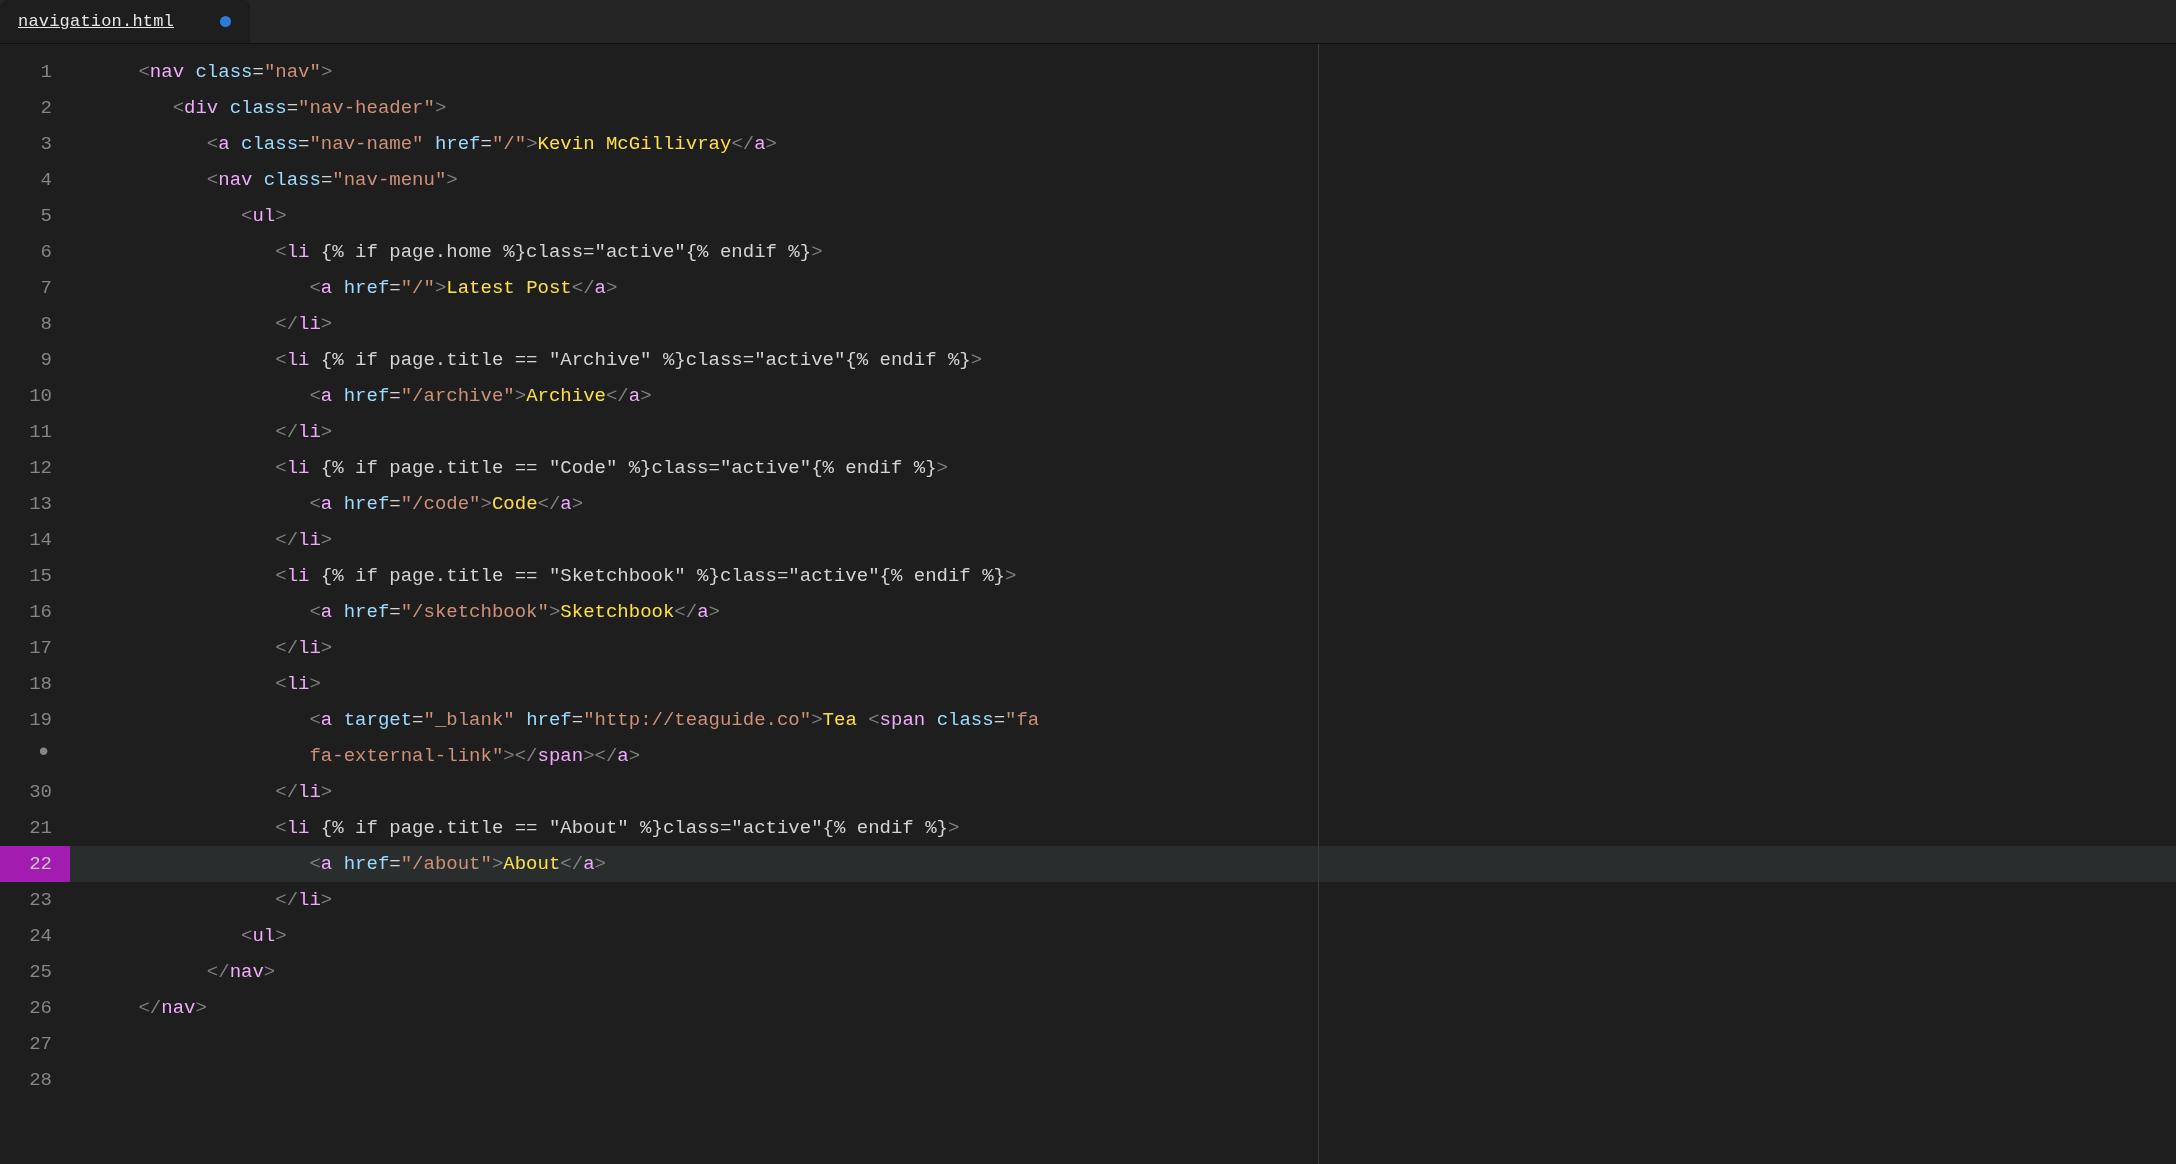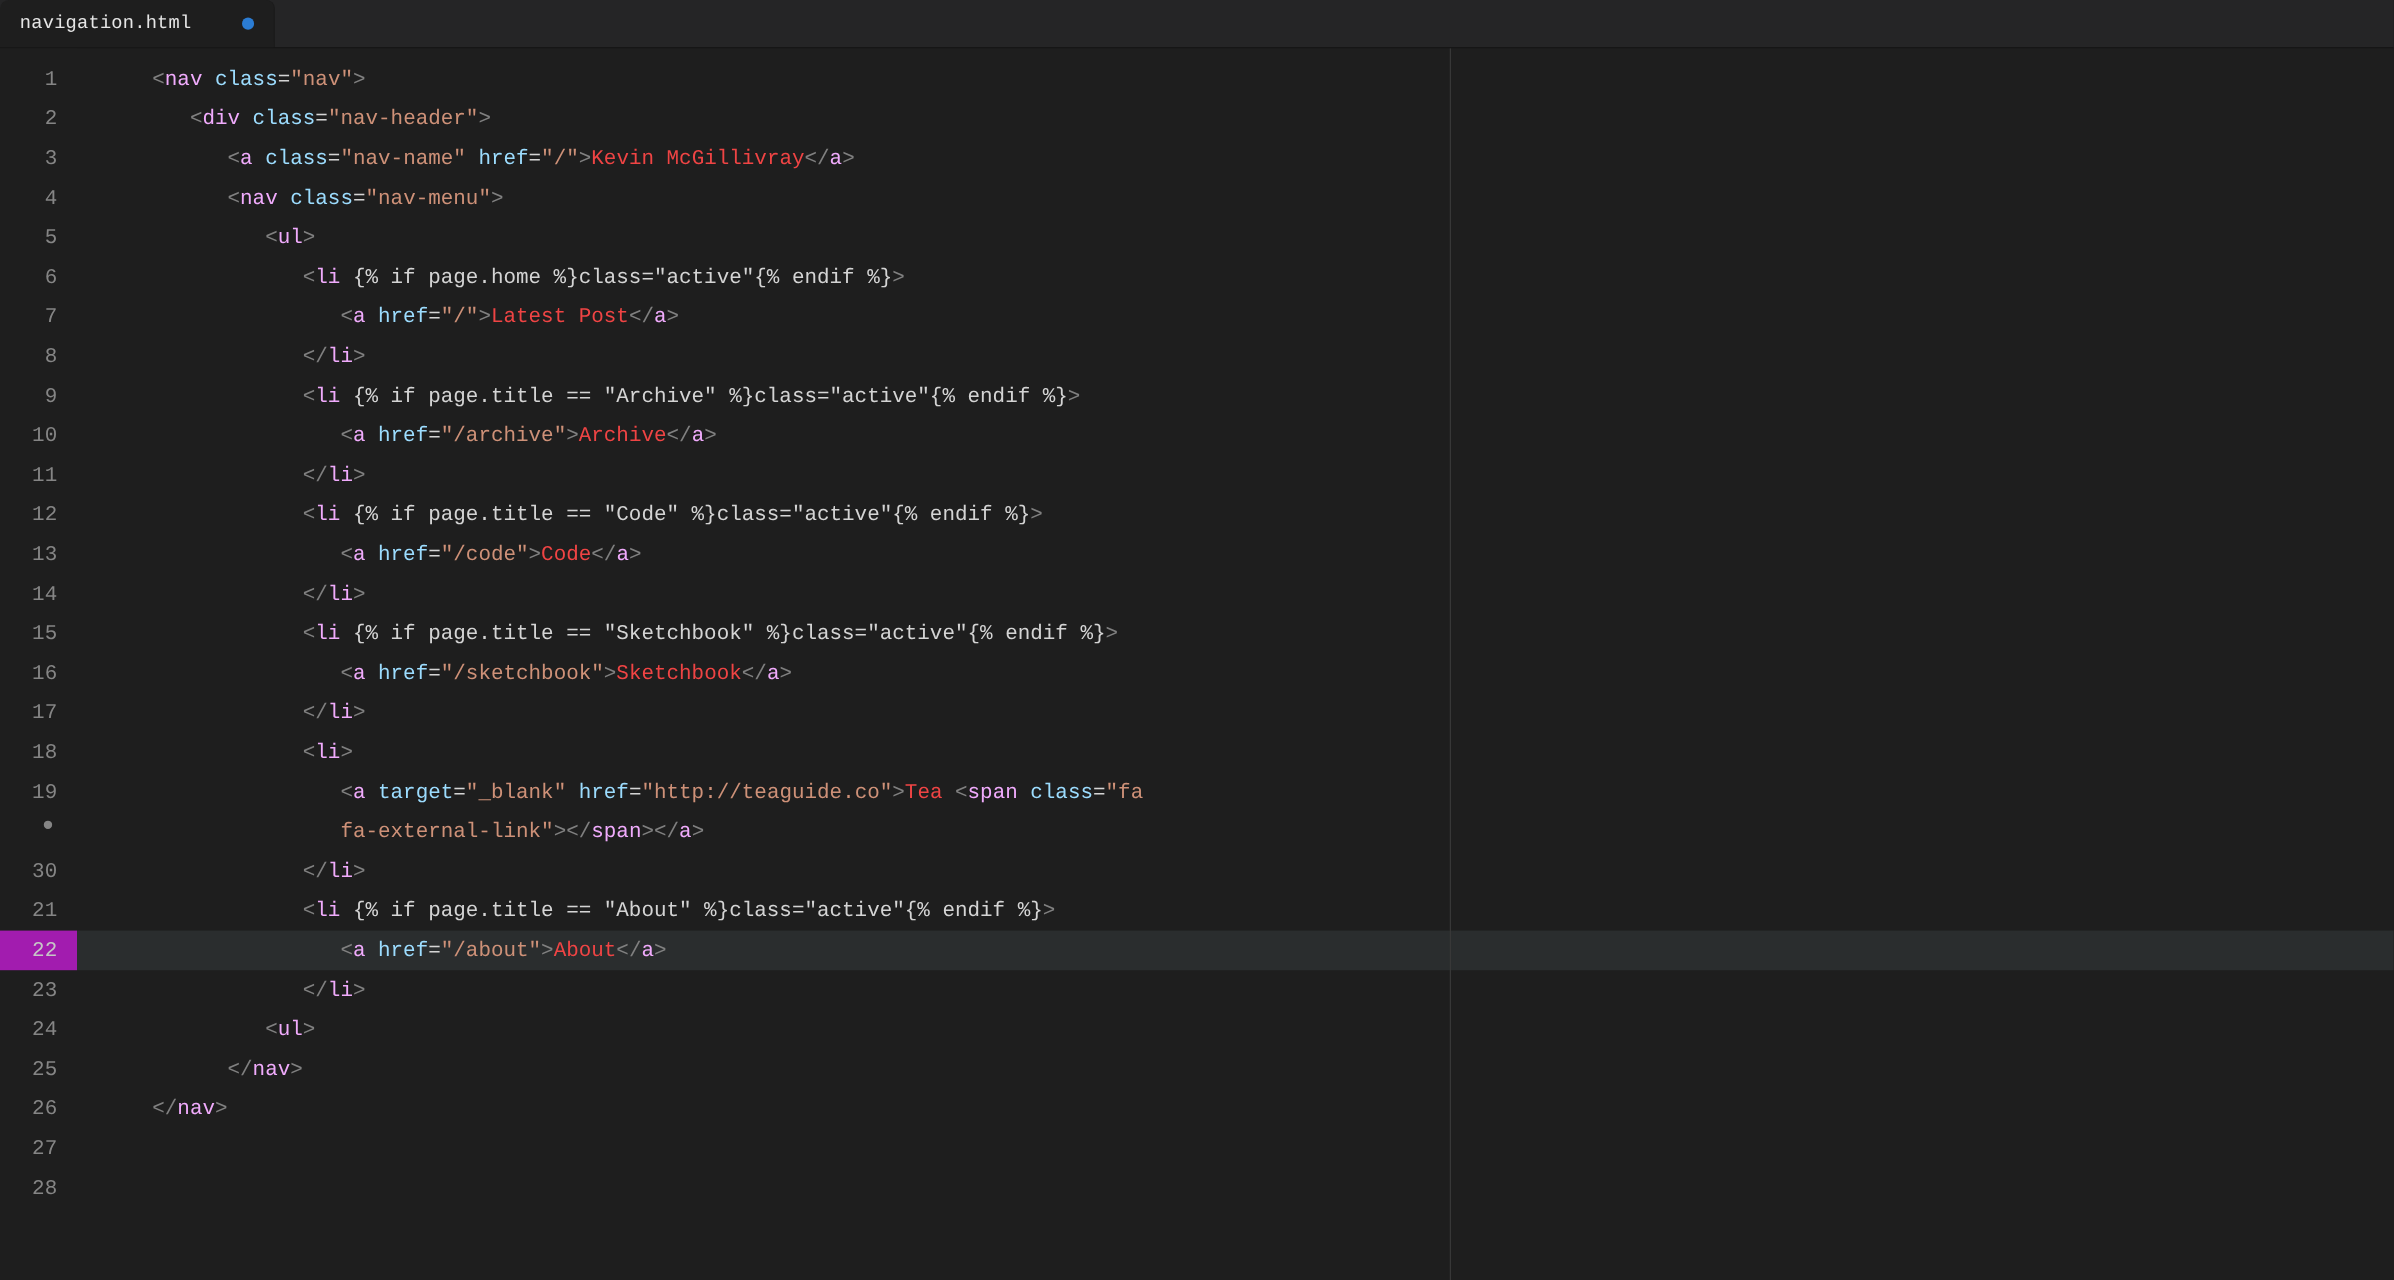--- a/index.html
+++ b/index.html
@@ -35,6 +35,7 @@
     min-width: 250px;
     justify-content: space-between;
     gap: 8px;
+    text-decoration: underline;
   }
   .tab .tab-label { letter-spacing: 0.2px; }
   .modified-dot {

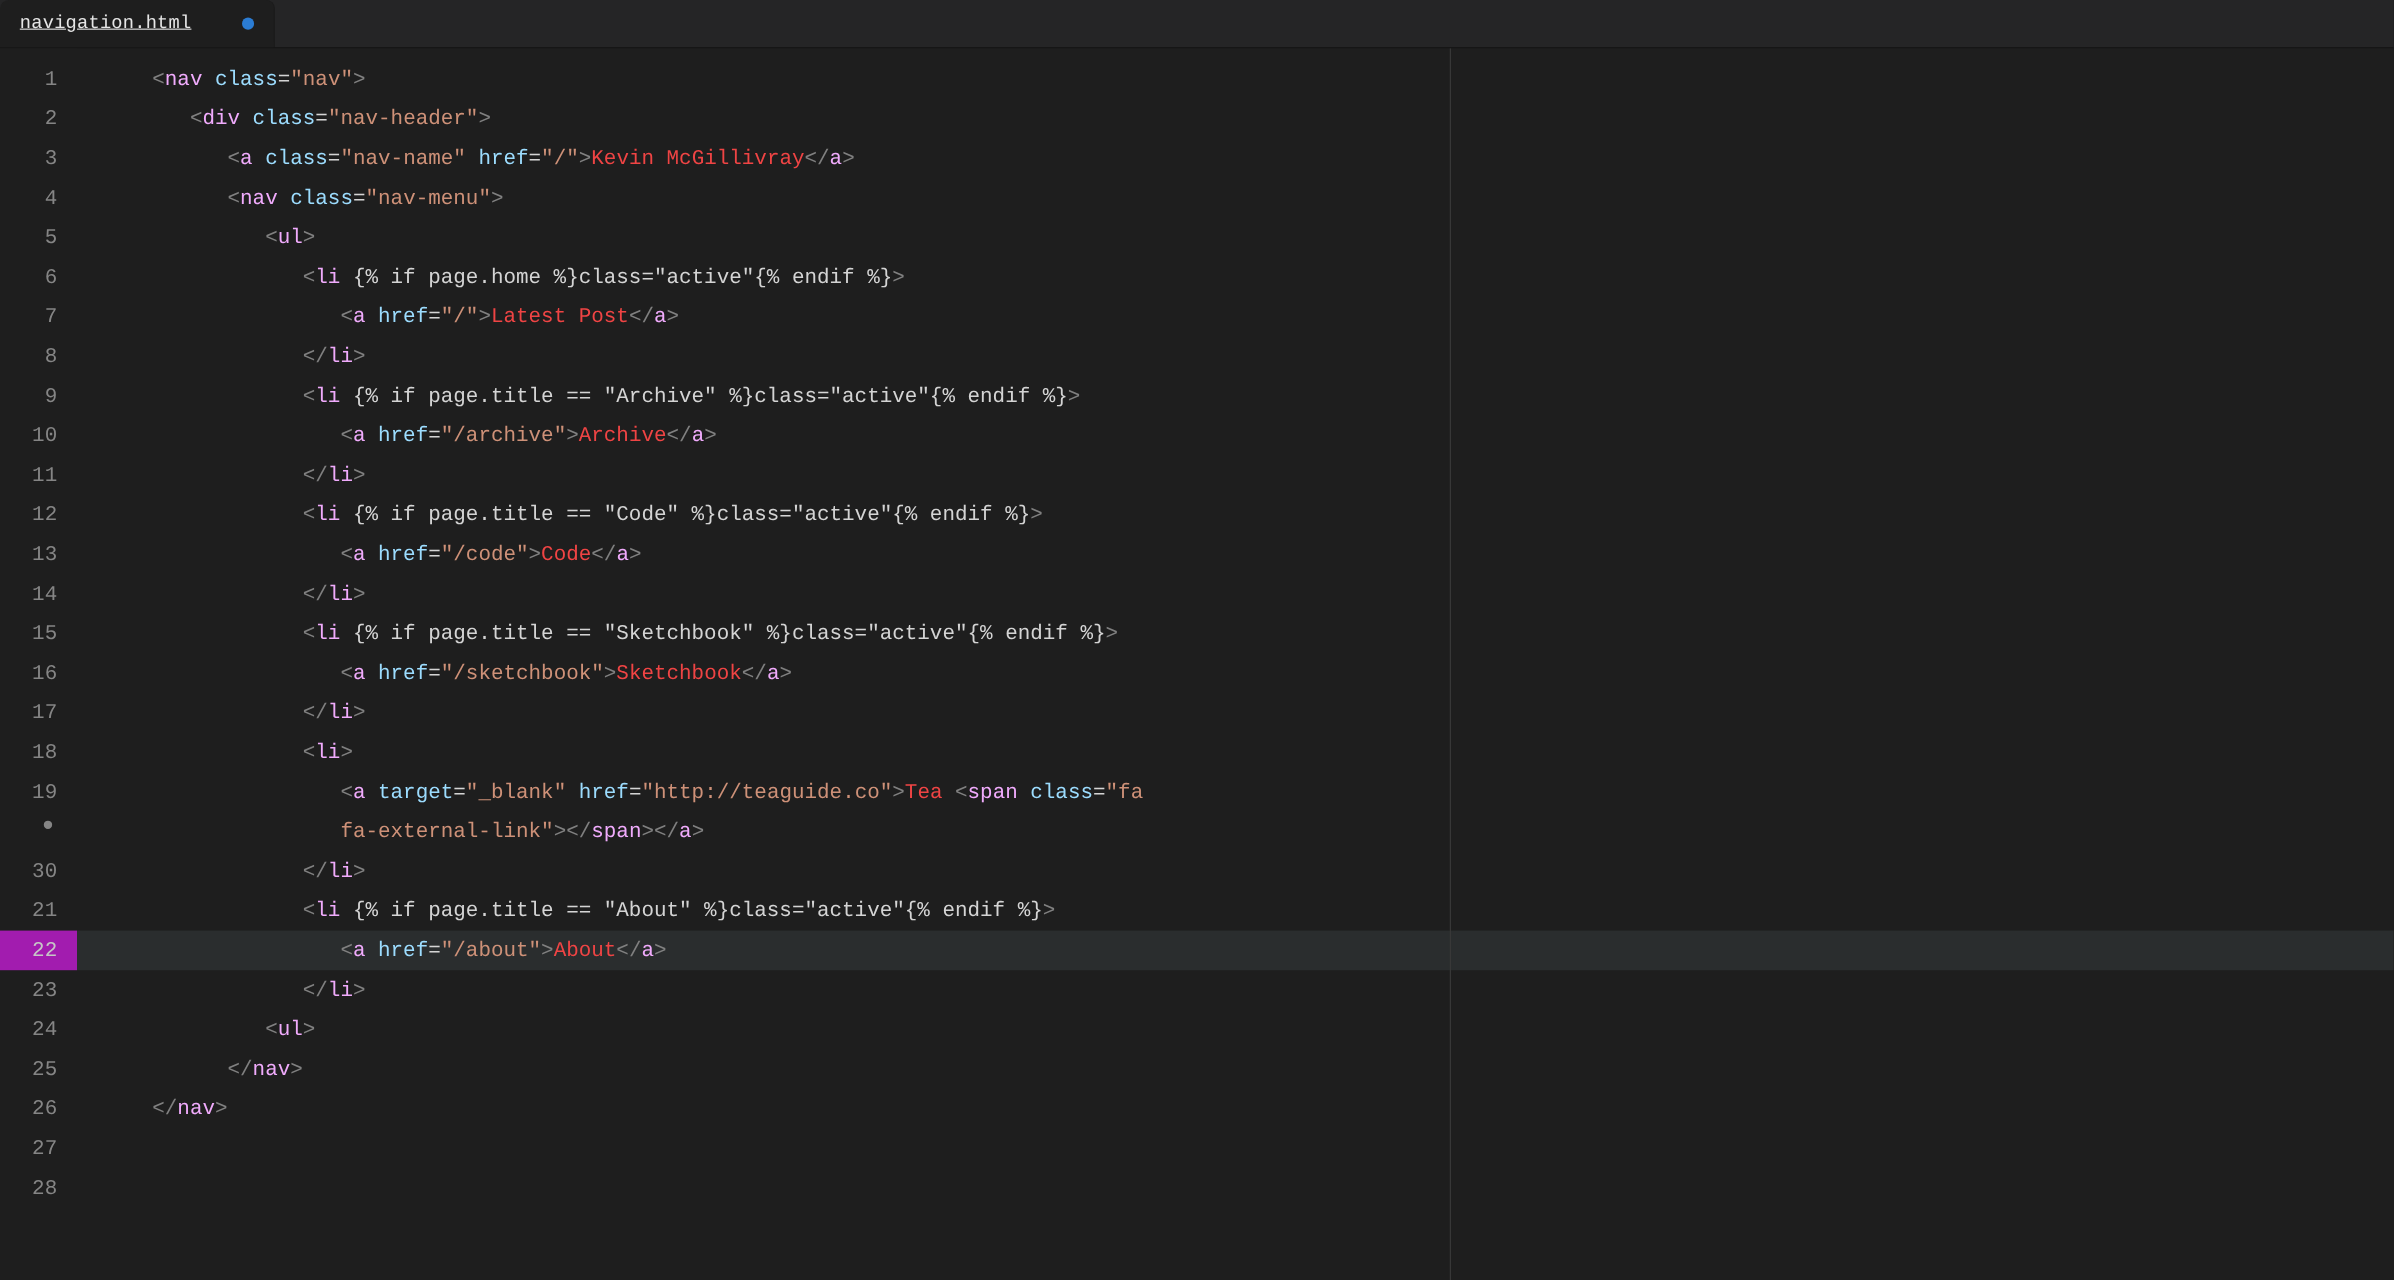--- a/index.html
+++ b/index.html
@@ -97,7 +97,7 @@
   .attrname { color: #9cdcfe; }   
   .eq { color: #d4d4d4; }
   .string { color: #ce9178; }     
-  .text { color: #ef4444; }       
+  .text { color: #fde047; }       
   .liquid { color: #d4d4d4; }     
   .ws { letter-spacing: 0; }
 

